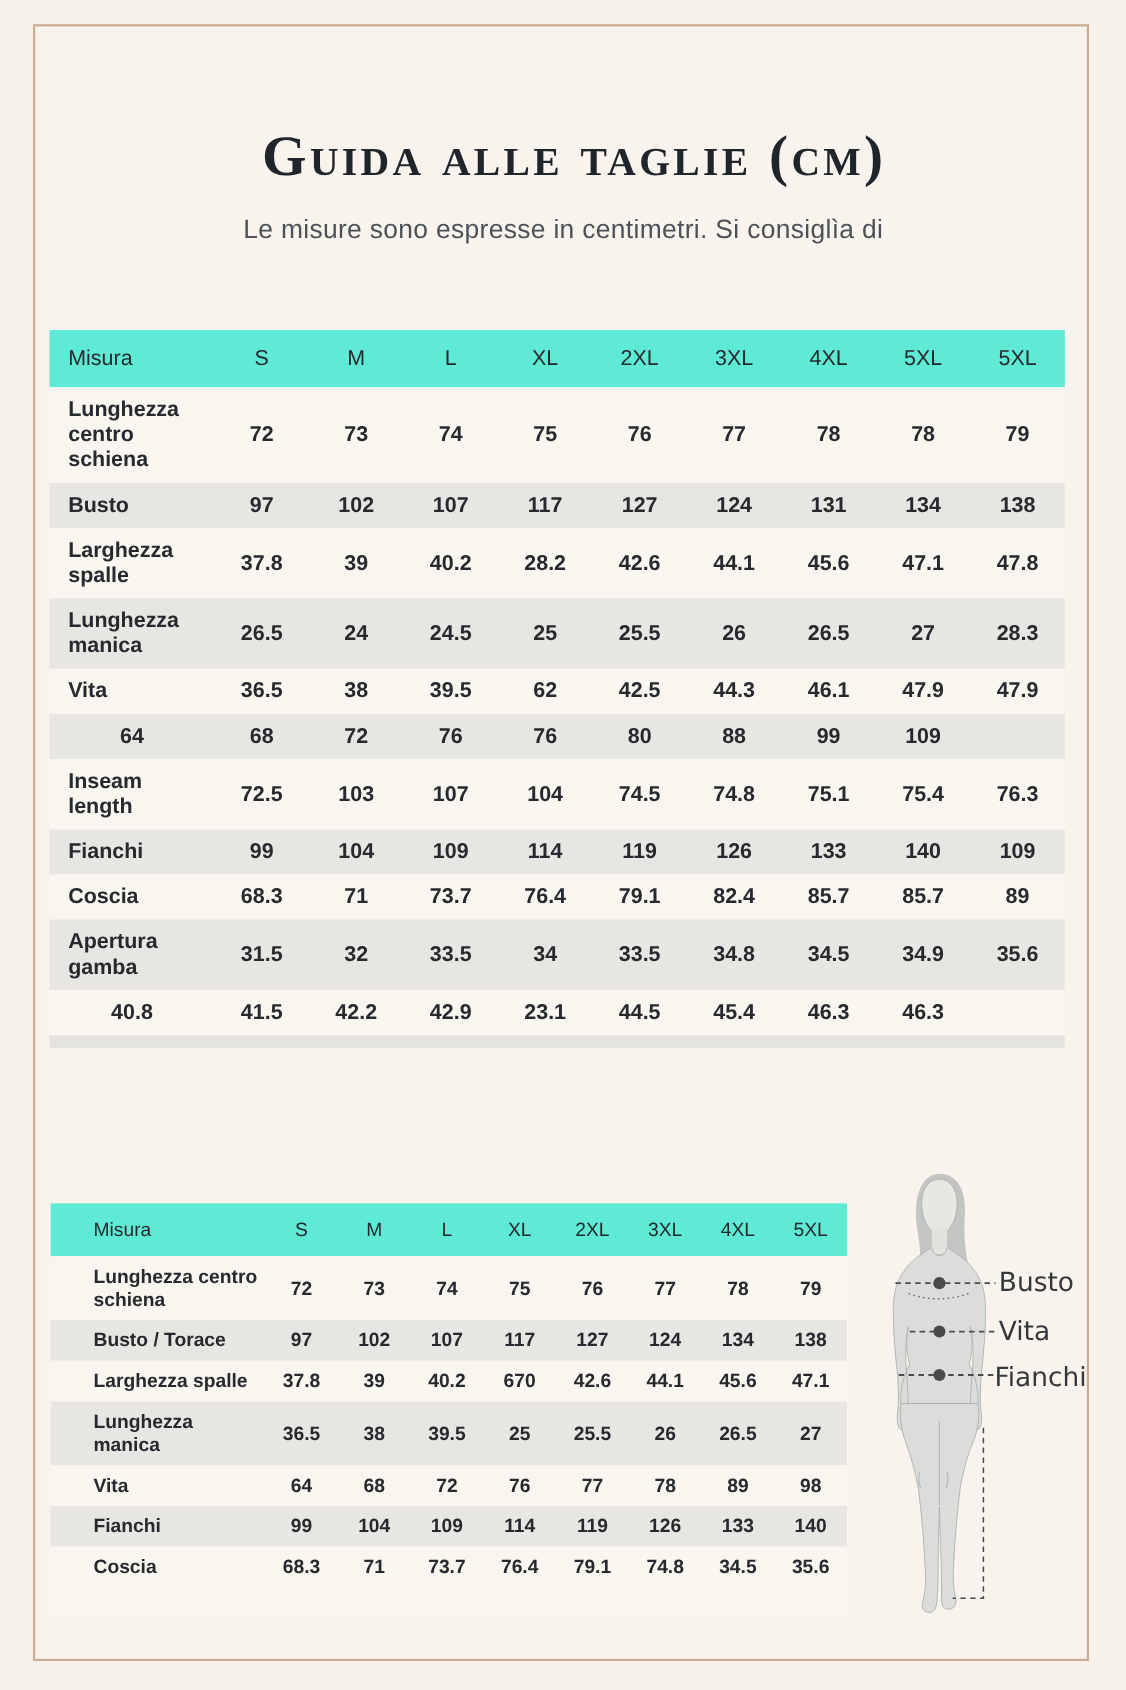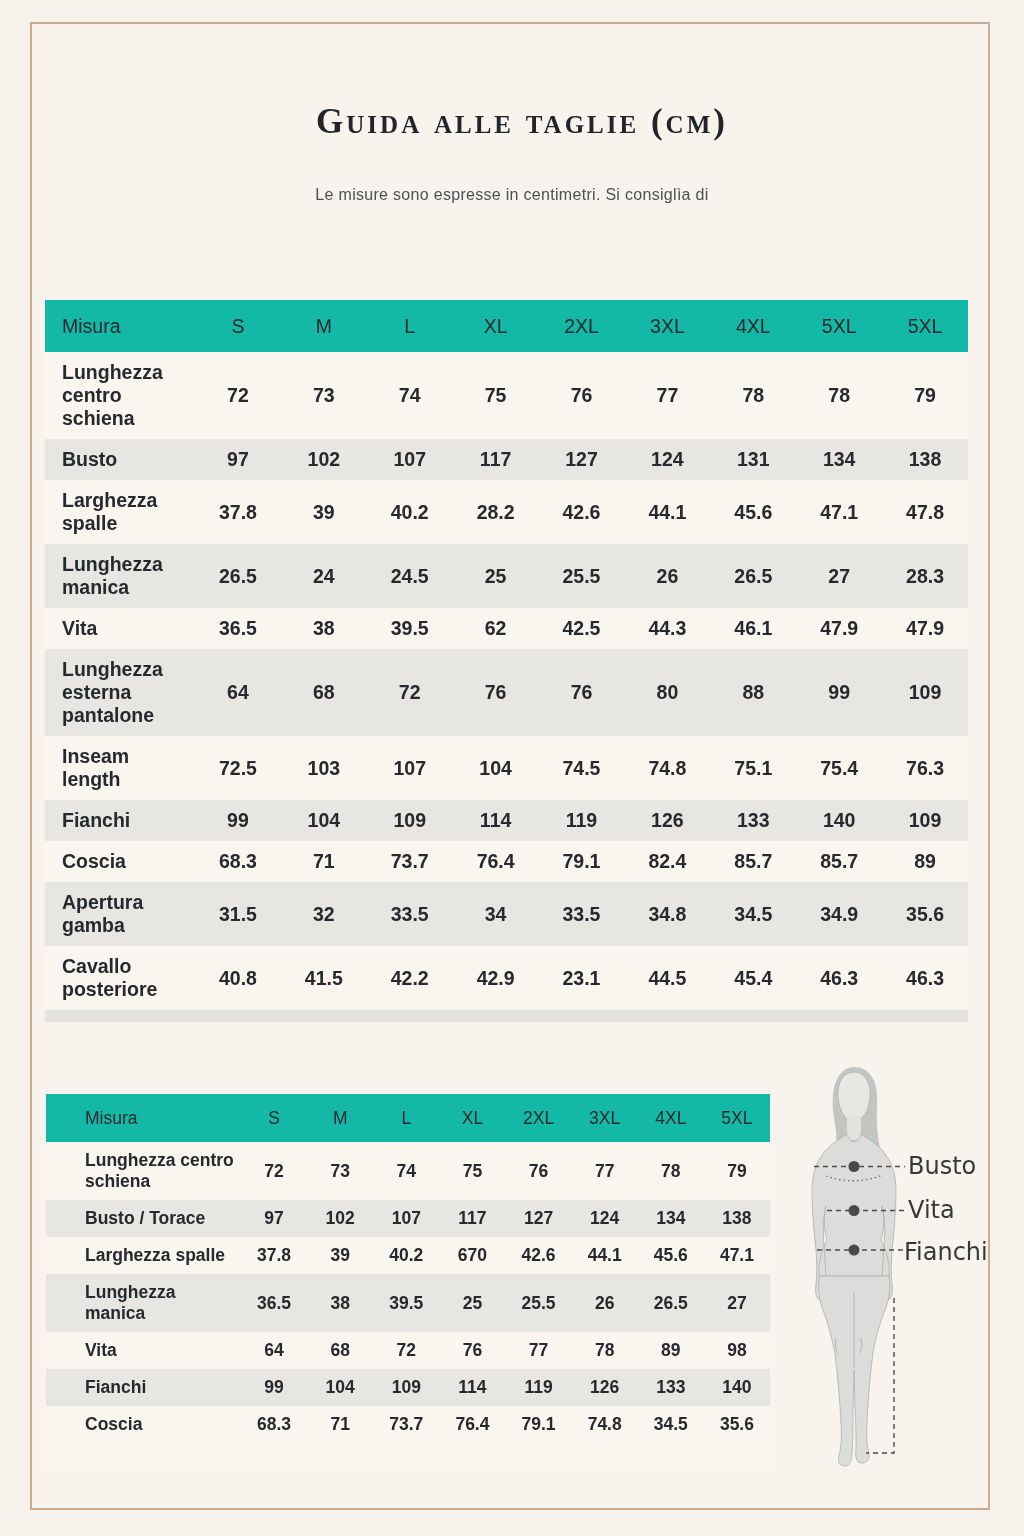--- a/index.html
+++ b/index.html
@@ -16,12 +16,12 @@
     background:#f8f4ed;
   }
   .page-title{
-    position:absolute;top:102px;left:0;right:0;margin:0;
+    position:absolute;top:102px;left:0;right:0;margin:11px;
     text-align:center;
     font-family:"Liberation Serif",serif;
     font-variant:small-caps;
     font-weight:600;
-    font-size:35px;
+    font-size:52px;
     letter-spacing:3px;
     color:#20242b;
     padding-left:20px;

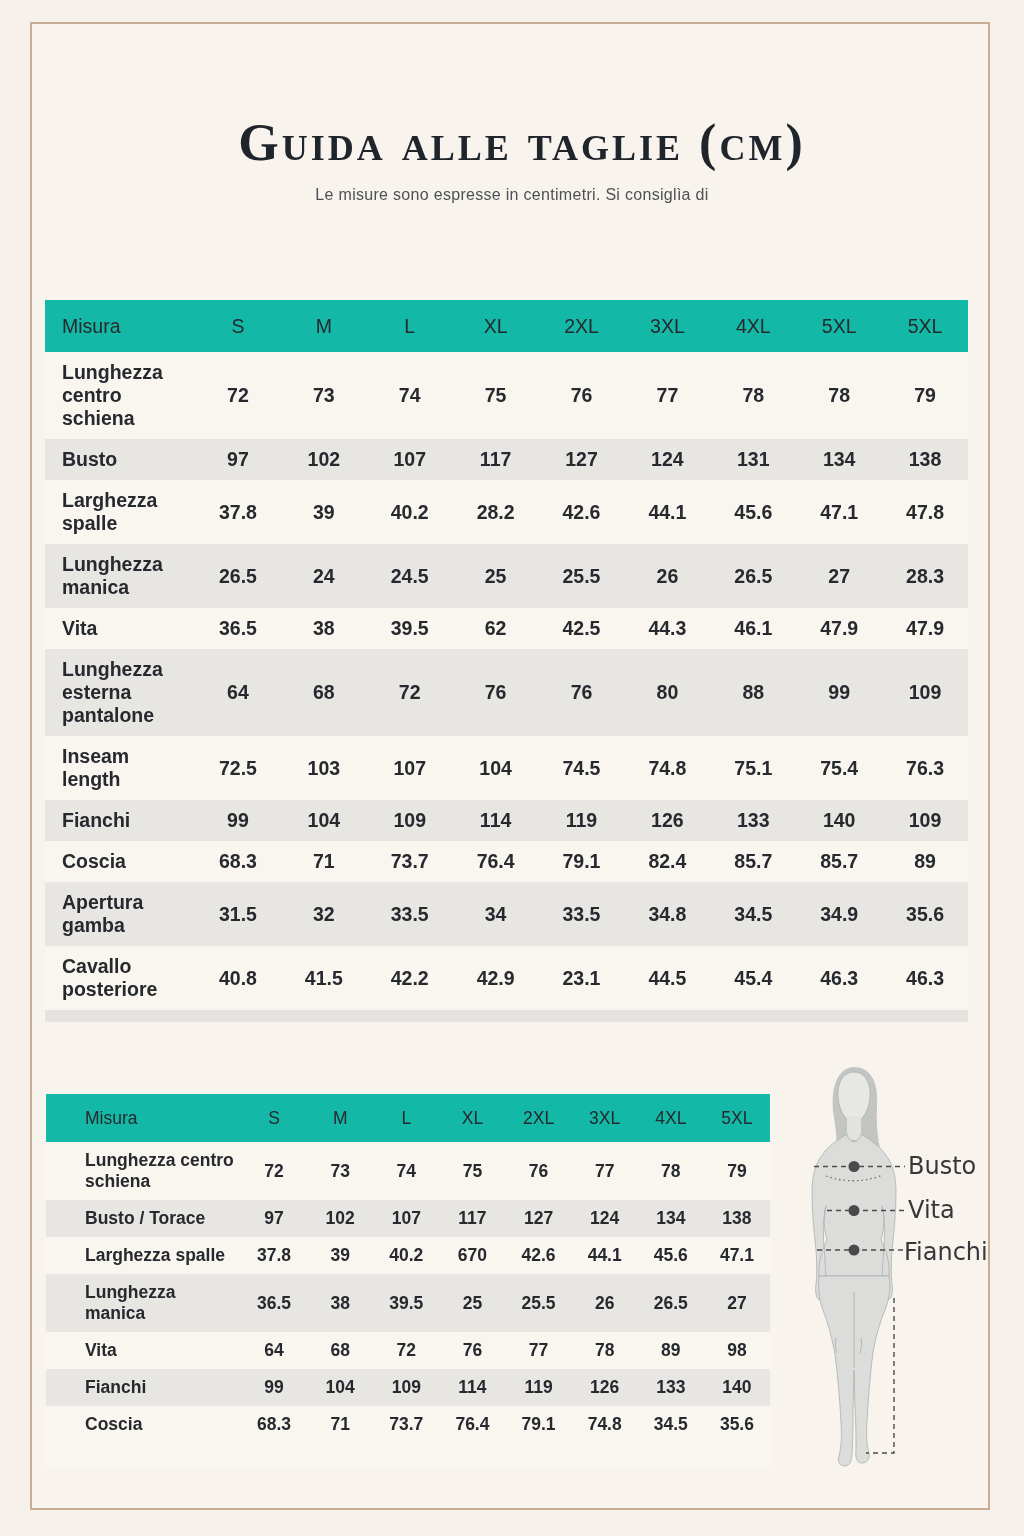--- a/index.html
+++ b/index.html
@@ -27,9 +27,9 @@
     padding-left:20px;
   }
   .subtitle{
-    position:absolute;top:176px;left:0;right:0;margin:0;
+    position:absolute;top:190px;left:0;right:0;margin:0;
     text-align:center;
-    font-size:16px;line-height:38px;
+    font-size:24px;line-height:38px;
     letter-spacing:0.3px;
     color:#4c5157;
   }

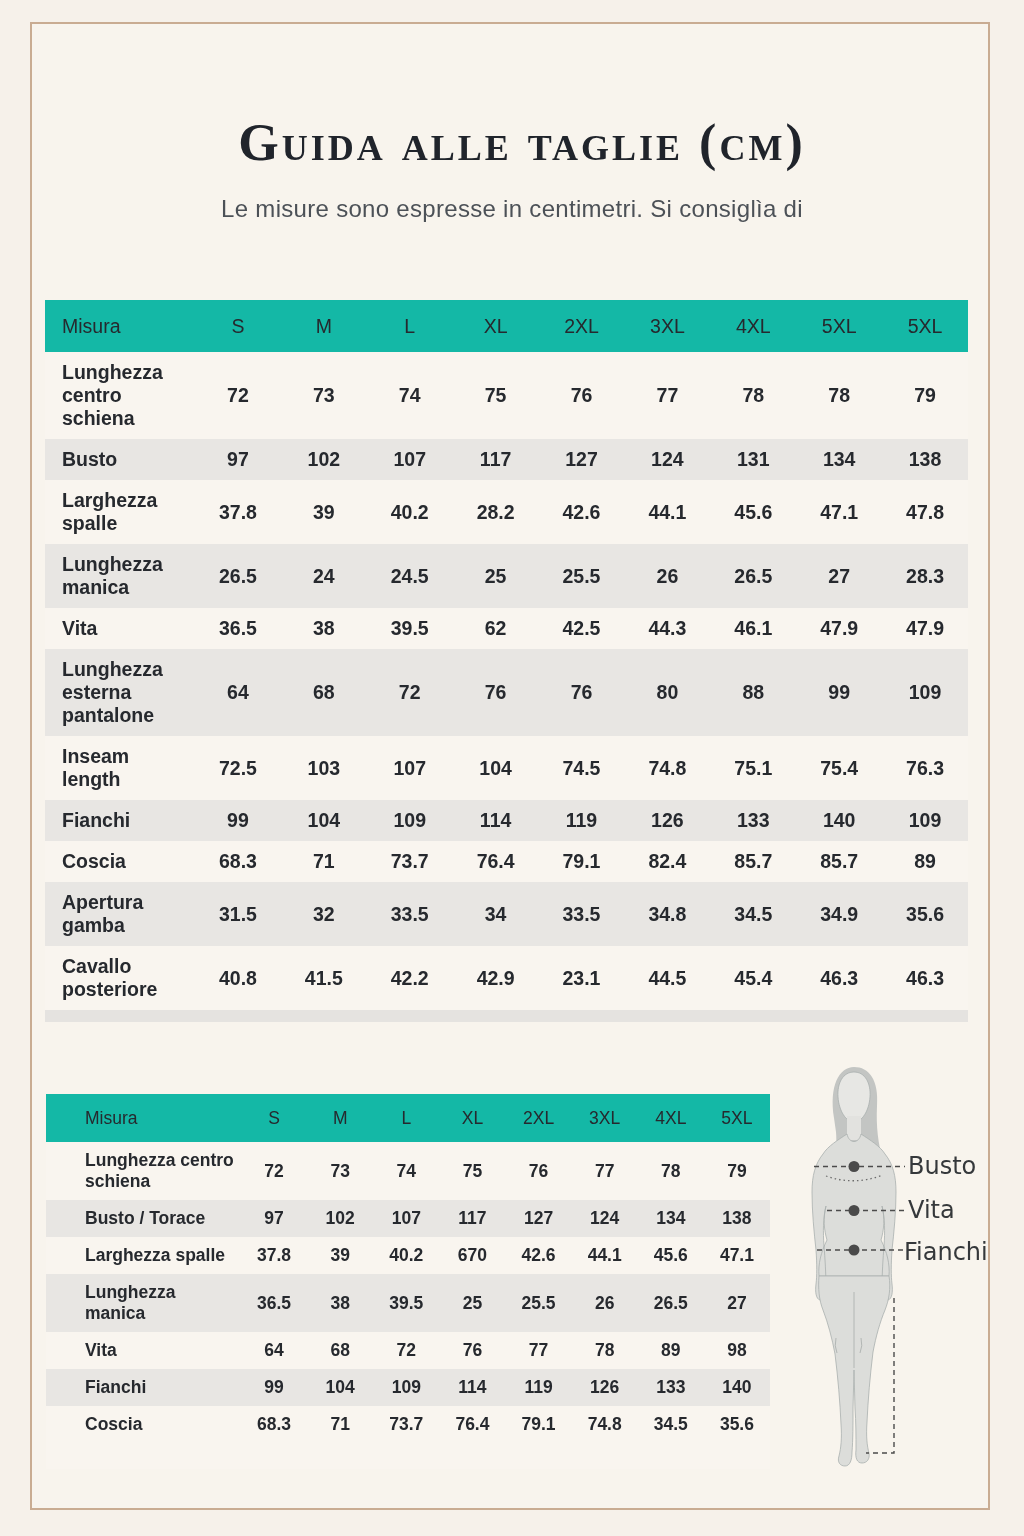--- a/index.html
+++ b/index.html
@@ -40,7 +40,7 @@
   .thead,.trow{display:grid;align-items:center;font-weight:bold;}
   .t1 .thead,.t1 .trow{grid-template-columns:150px repeat(9,1fr);}
   .t2 .thead,.t2 .trow{grid-template-columns:195px repeat(8,1fr);}
-  .thead{background:#14b8a6;font-weight:500;}
+  .thead{background:#5eead4;font-weight:500;}
   .t1 .thead{min-height:52px;}
   .t2 .thead{min-height:48px;}
   .cell{text-align:center;padding:9px 2px;}

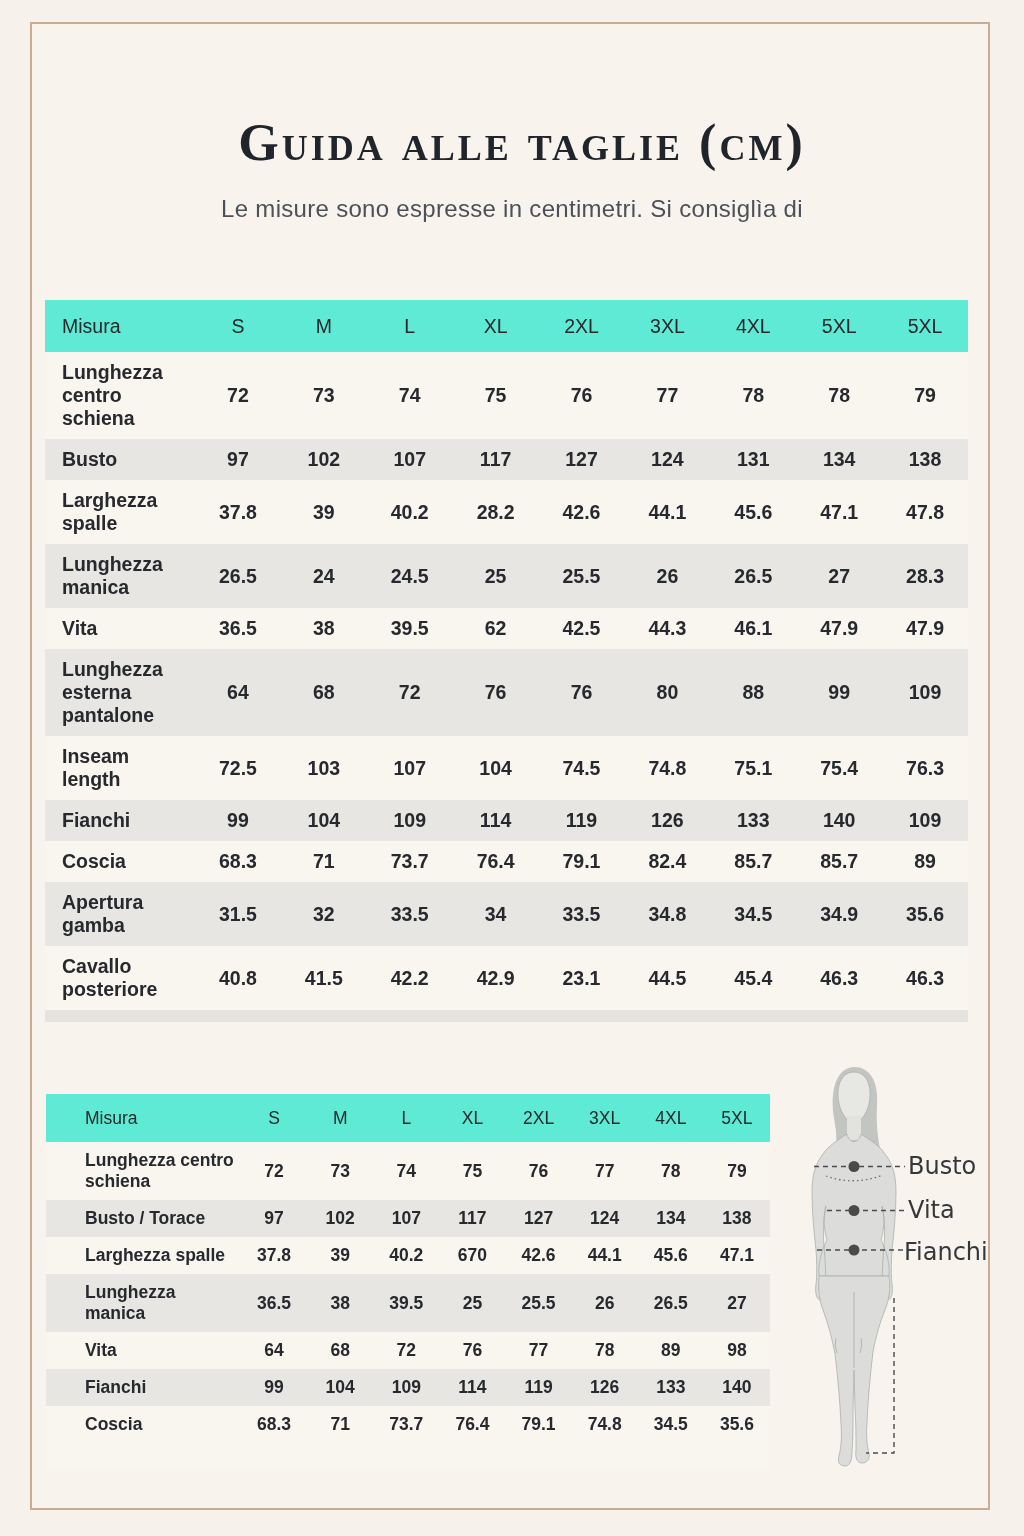--- a/index.html
+++ b/index.html
@@ -150,7 +150,6 @@
       <div class="cell">47.9</div>
     </div>
       <div class="trow">
-      <div class="cell lab">Lunghezza esterna pantalone</div>
       <div class="cell">64</div>
       <div class="cell">68</div>
       <div class="cell">72</div>

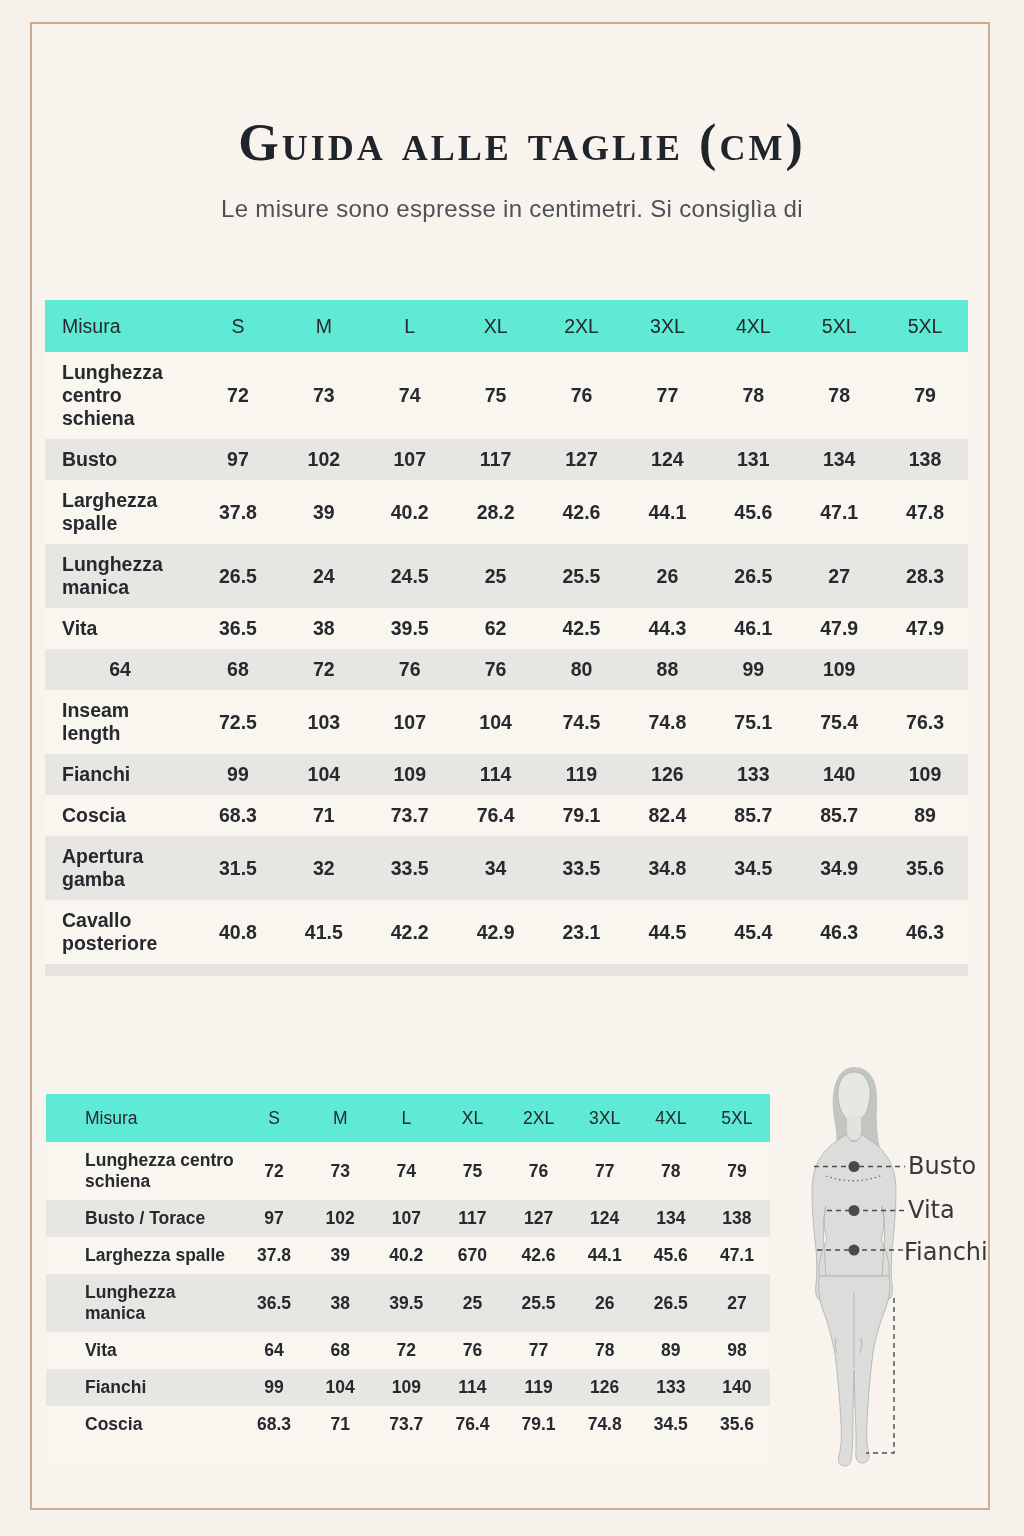--- a/index.html
+++ b/index.html
@@ -209,7 +209,6 @@
       <div class="cell">35.6</div>
     </div>
       <div class="trow">
-      <div class="cell lab">Cavallo posteriore</div>
       <div class="cell">40.8</div>
       <div class="cell">41.5</div>
       <div class="cell">42.2</div>

